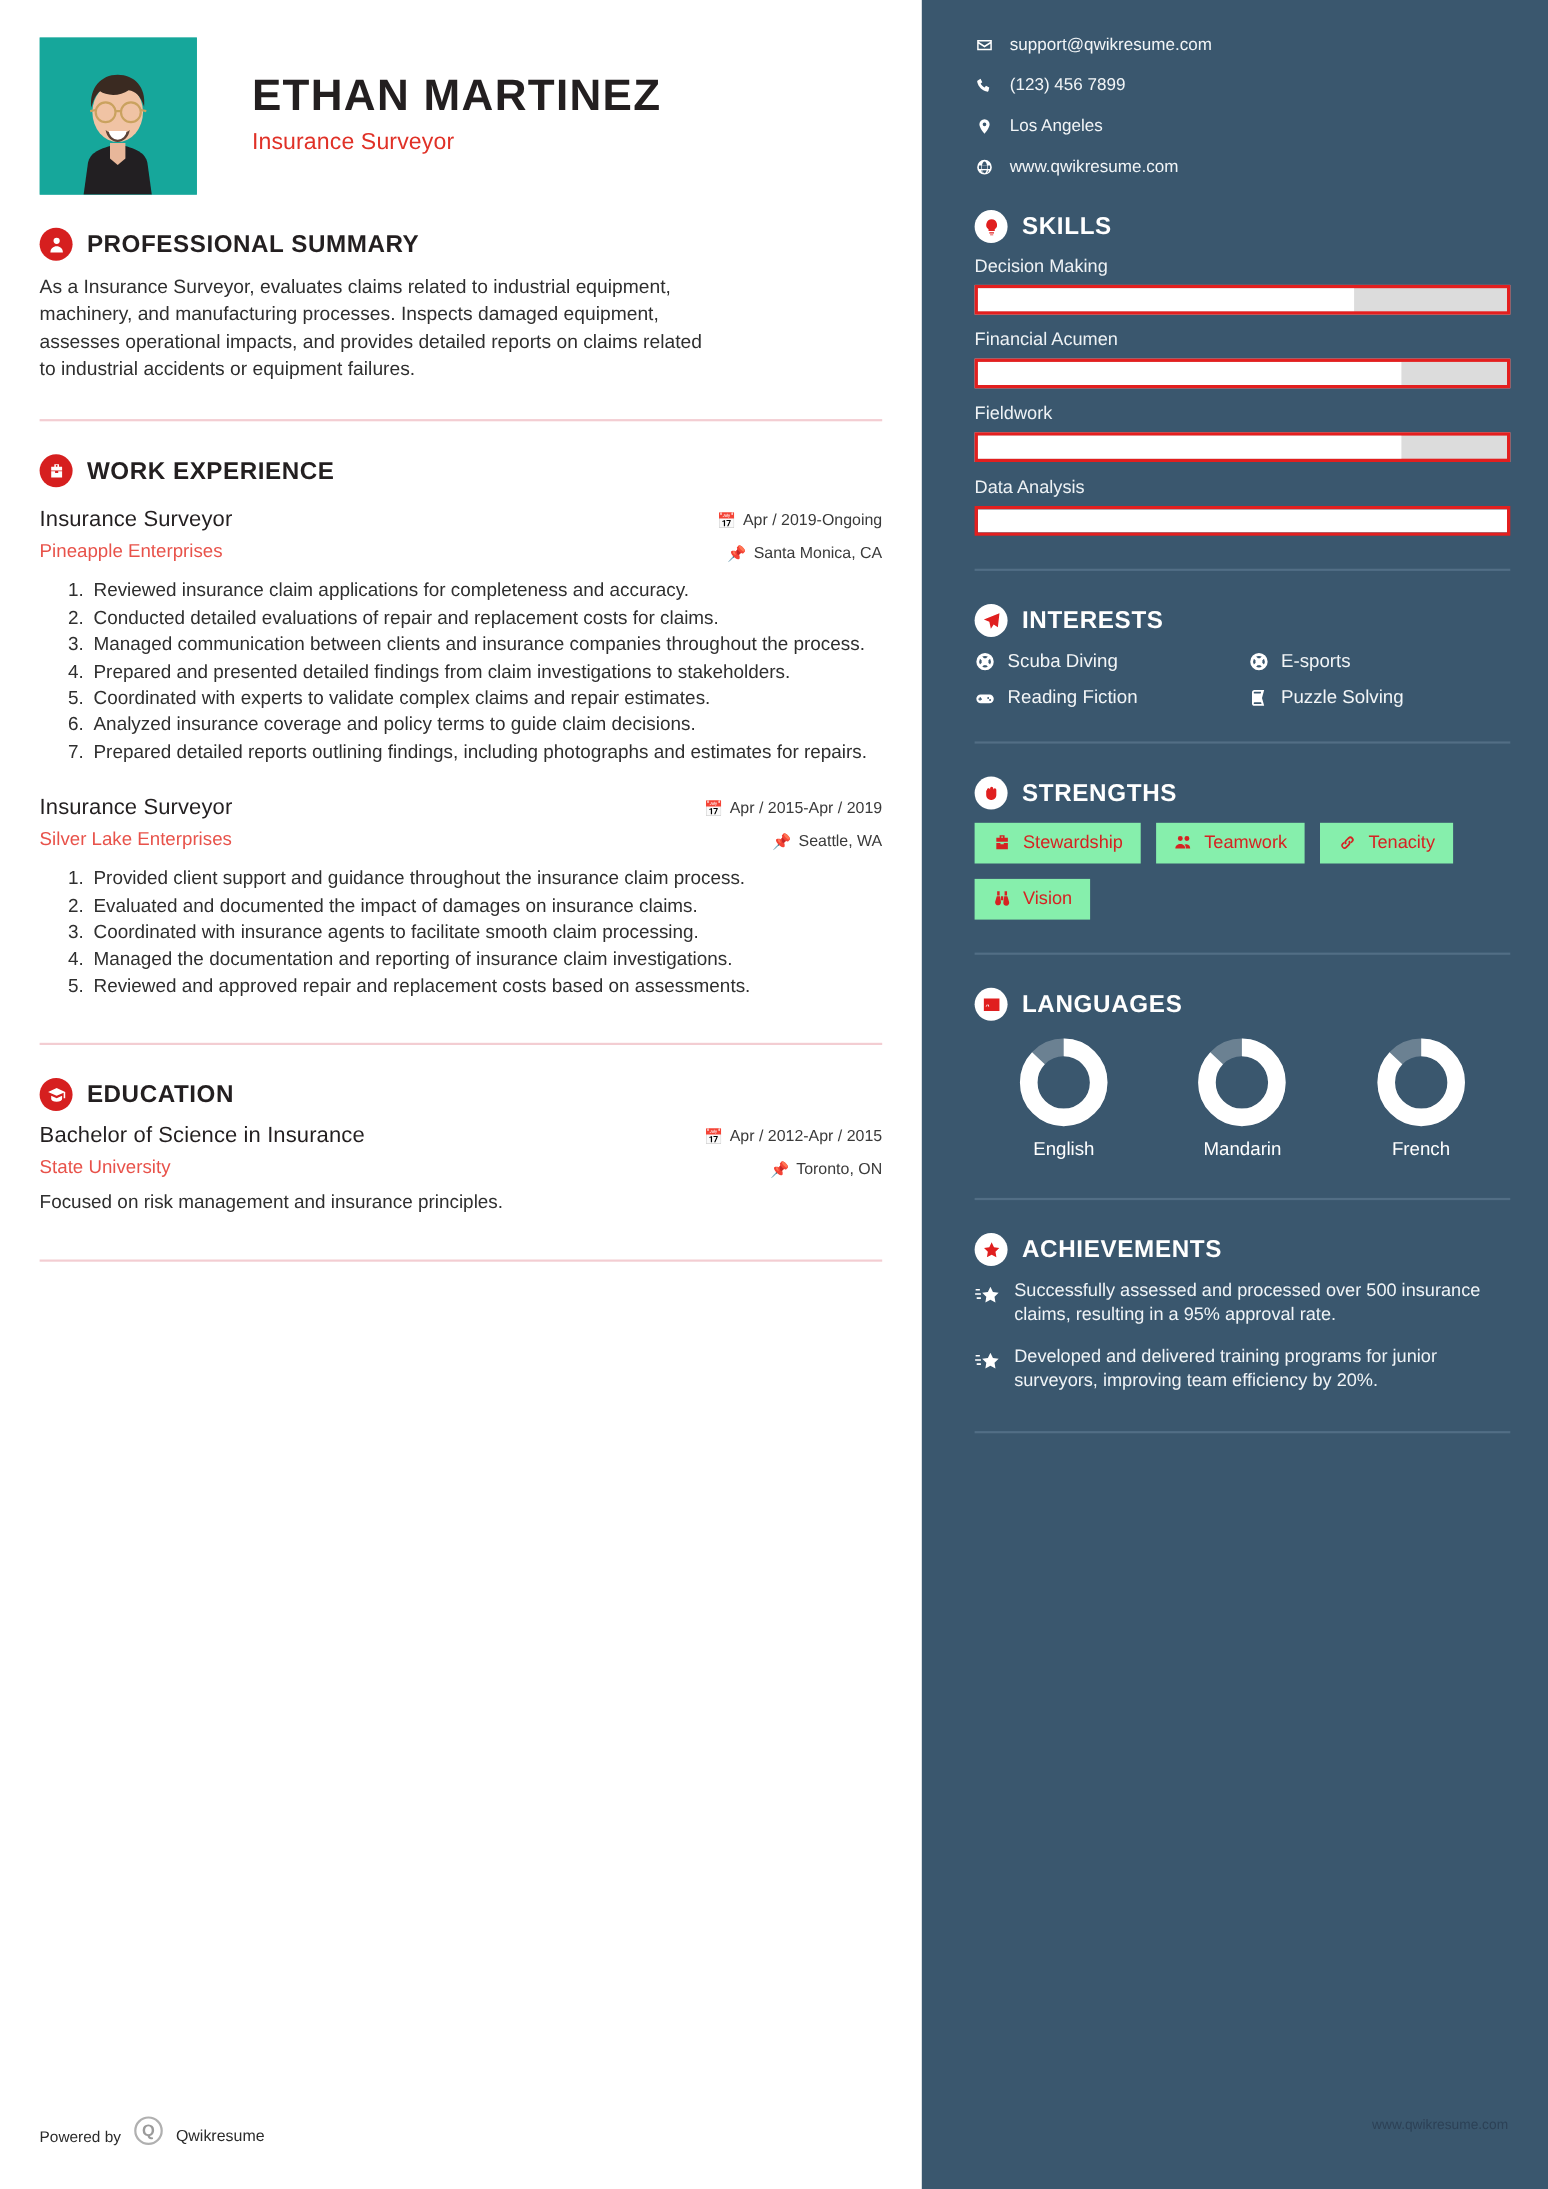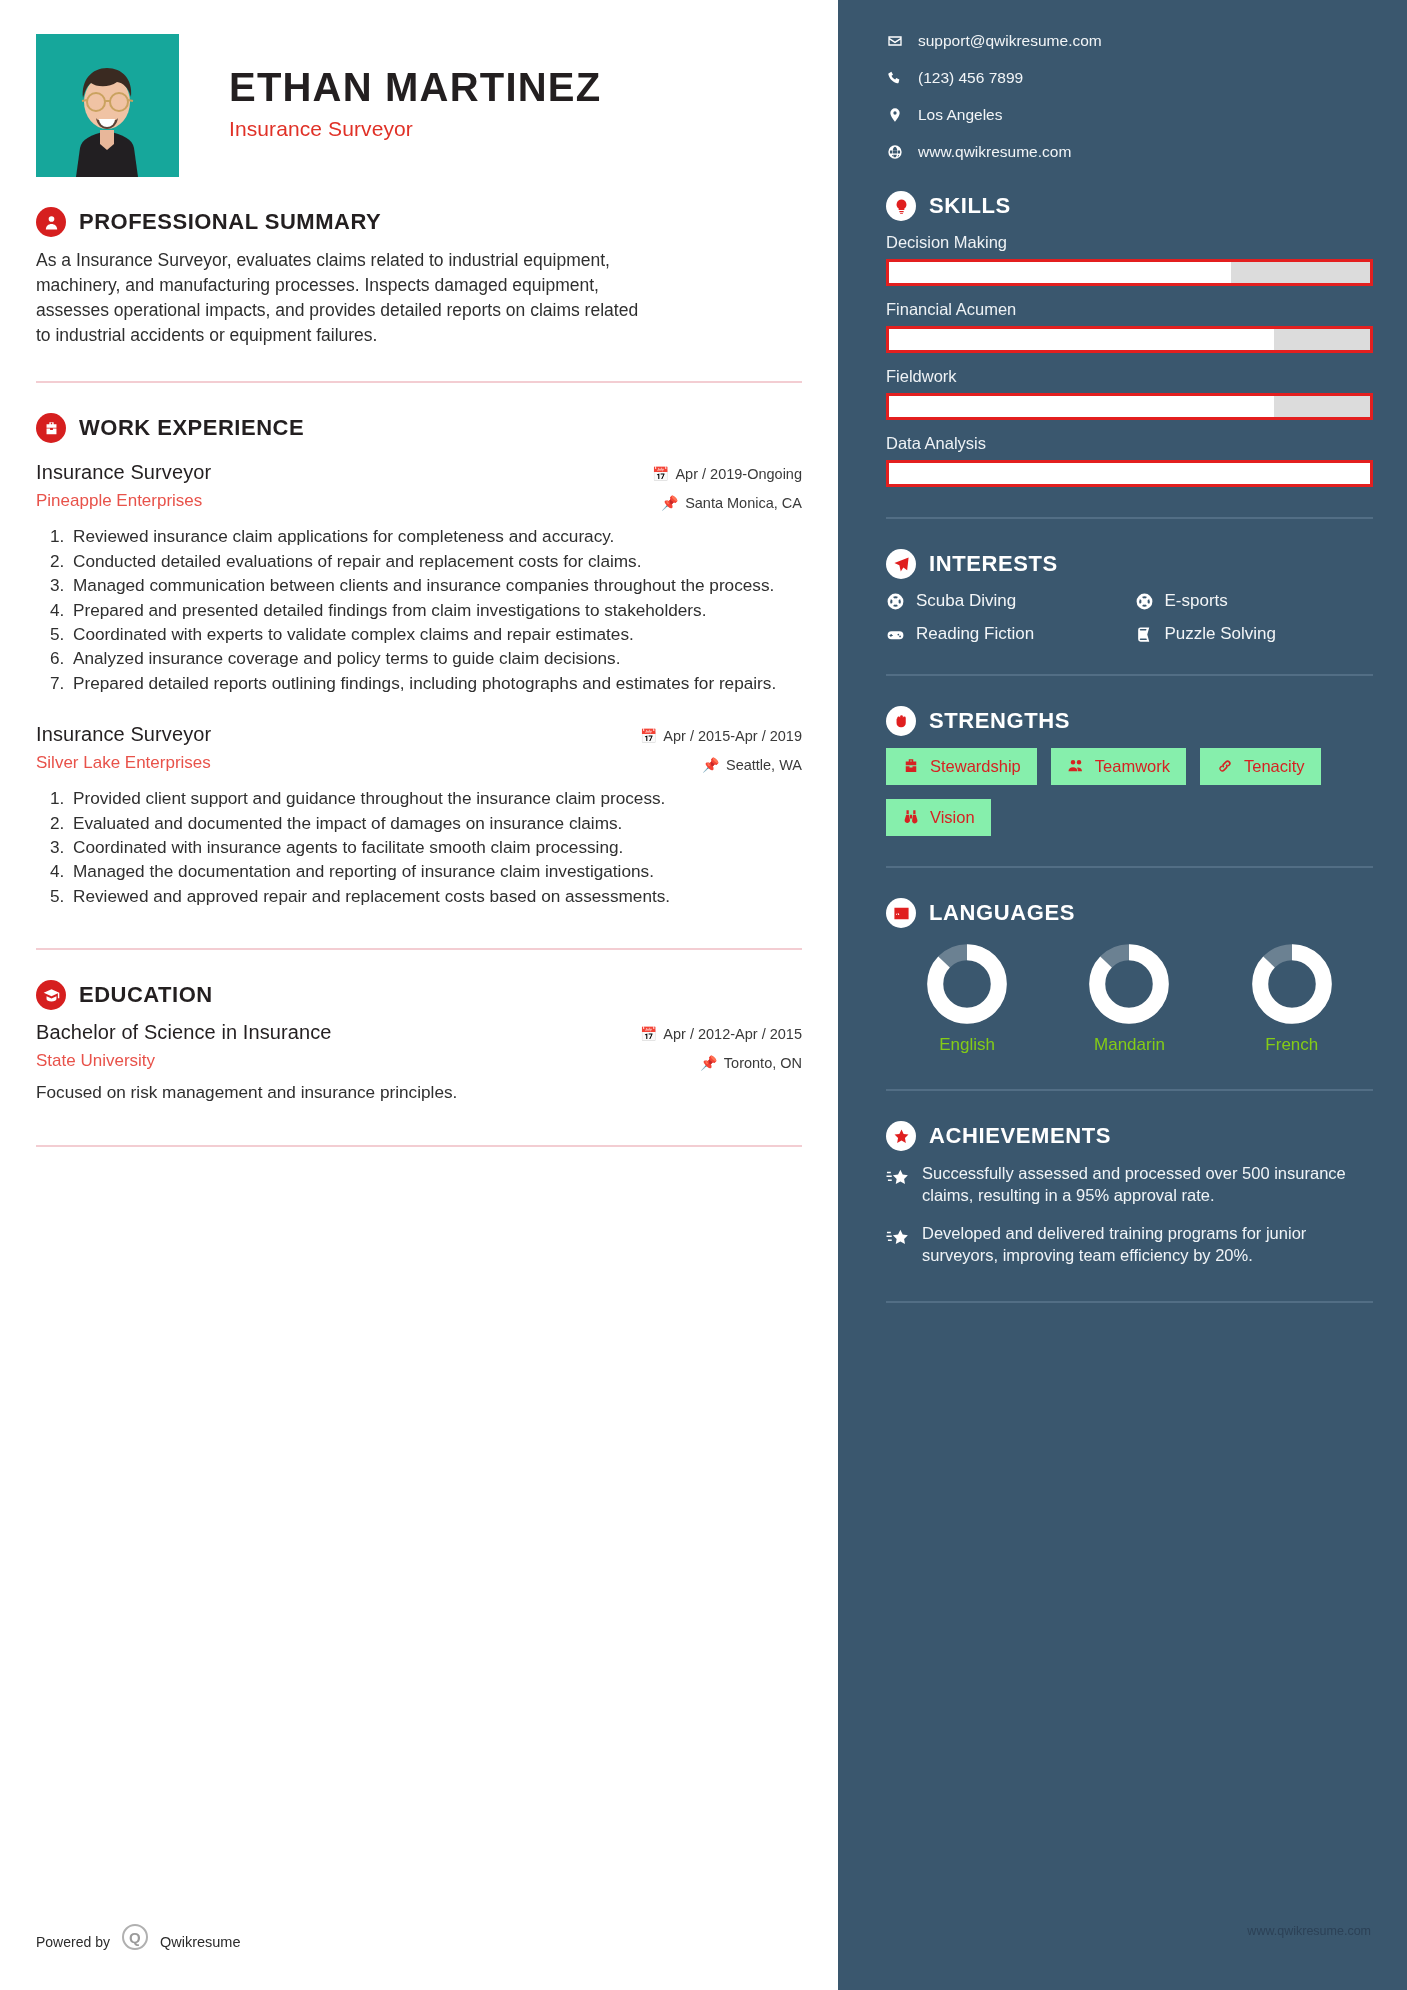--- a/index.html
+++ b/index.html
@@ -130,7 +130,7 @@
     line-height: 1.36;
     color: #2f2f2f;
   }
-  ol.bullets li { margin-bottom: 1px; padding-left: 4px; }
+  ol.bullets li { margin-bottom: 1px; padding-left: 4px; margin-left: 12px; }
 
   .edu-desc {
     font-size: 17.2px;

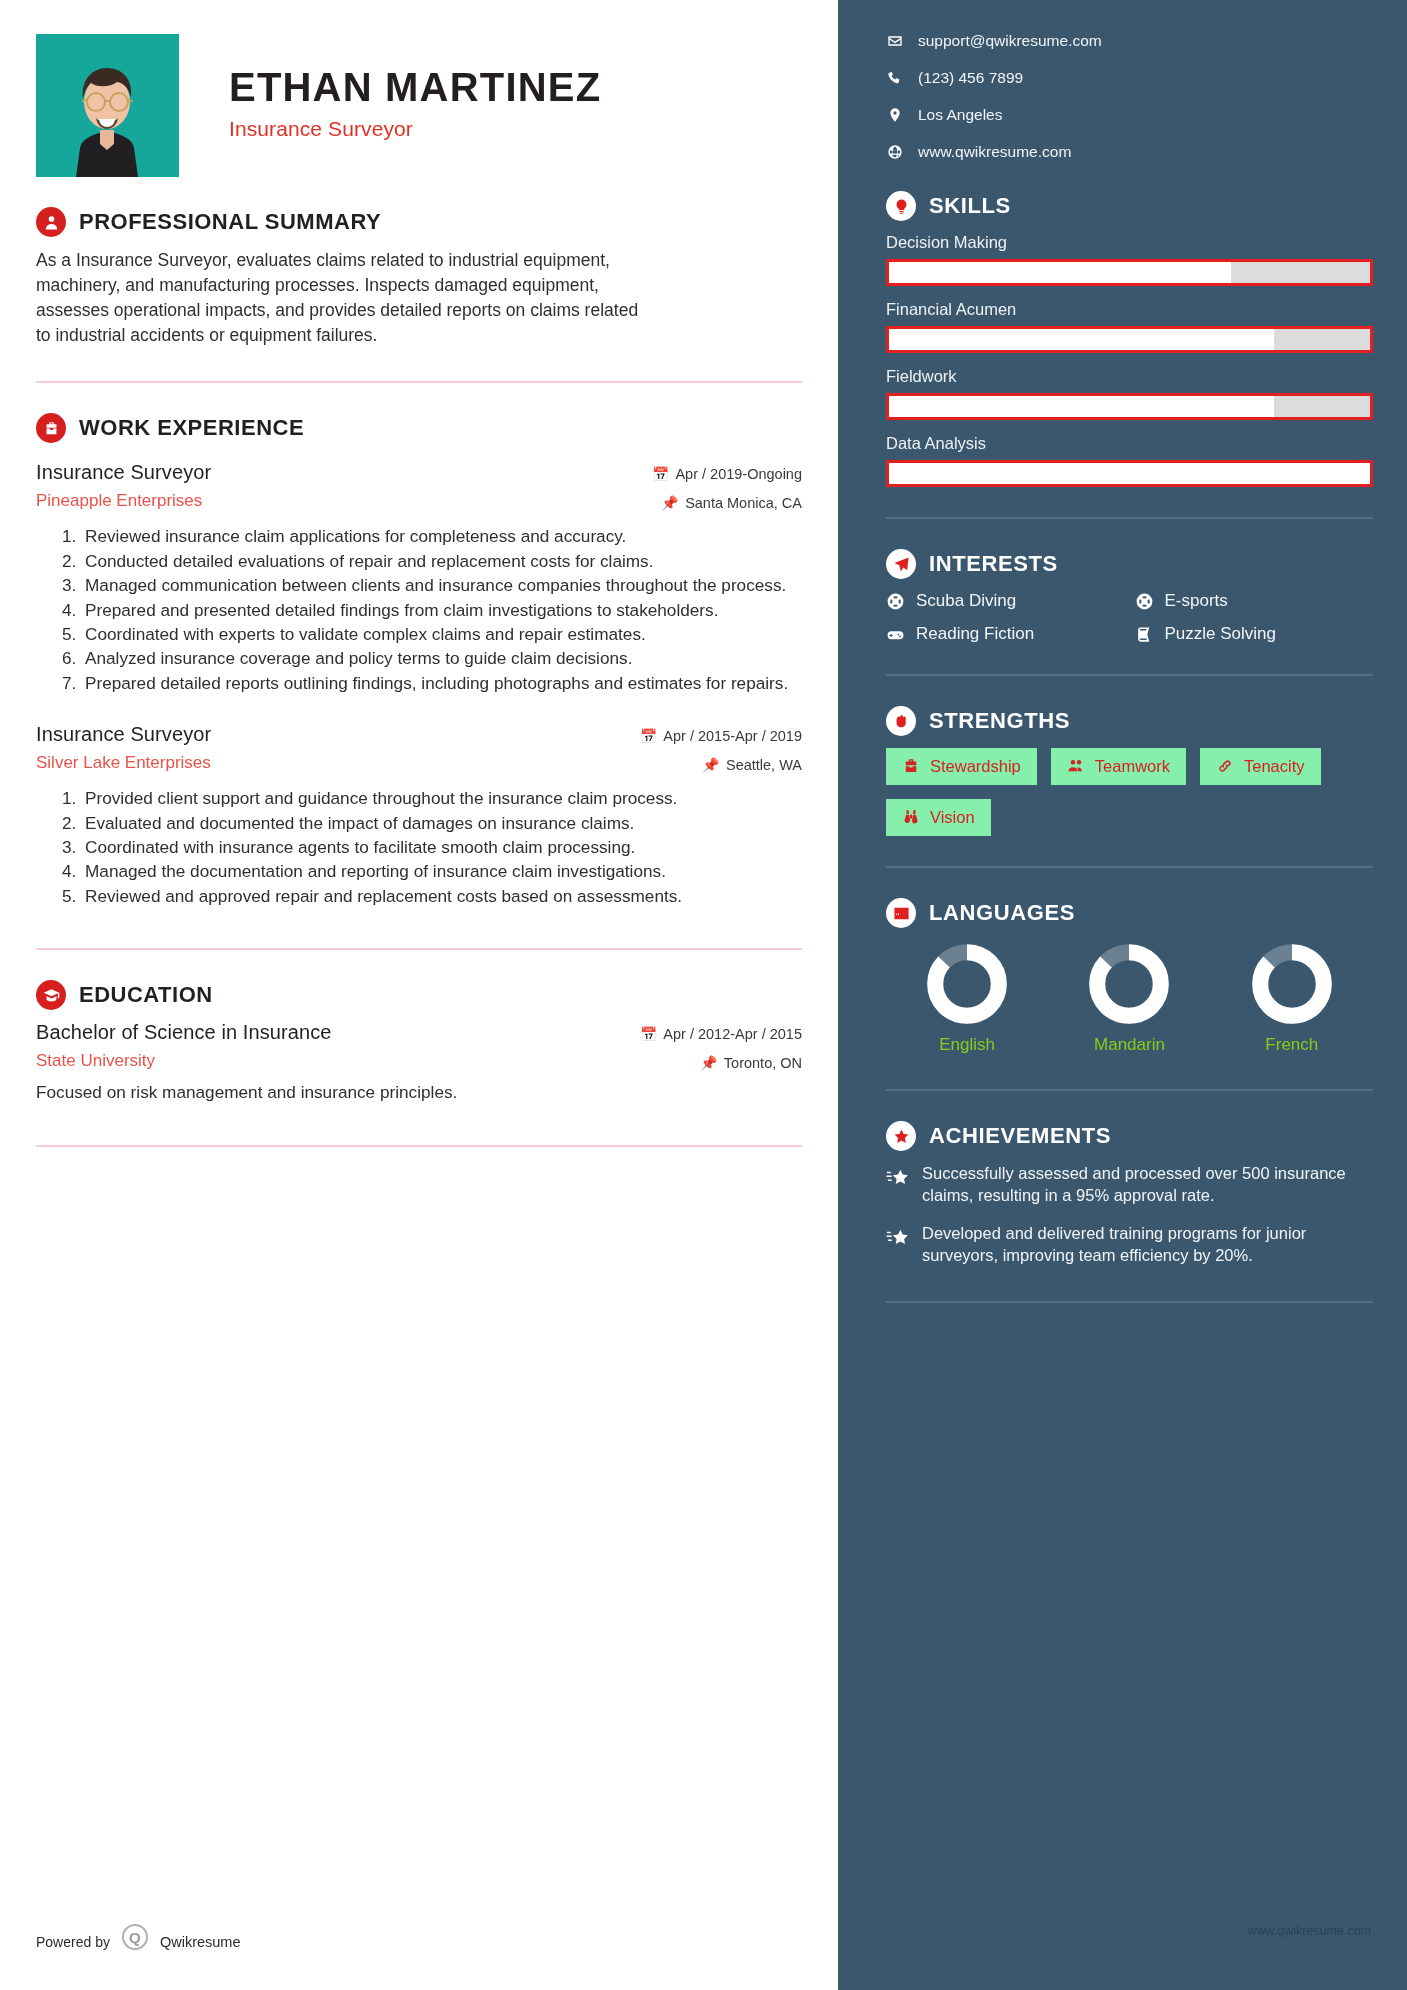--- a/index.html
+++ b/index.html
@@ -271,7 +271,7 @@
   .lang-label {
     margin-top: 9px;
     font-size: 17px;
-    color: #84cc16;
+    color: #ffffff;
   }
 
   

